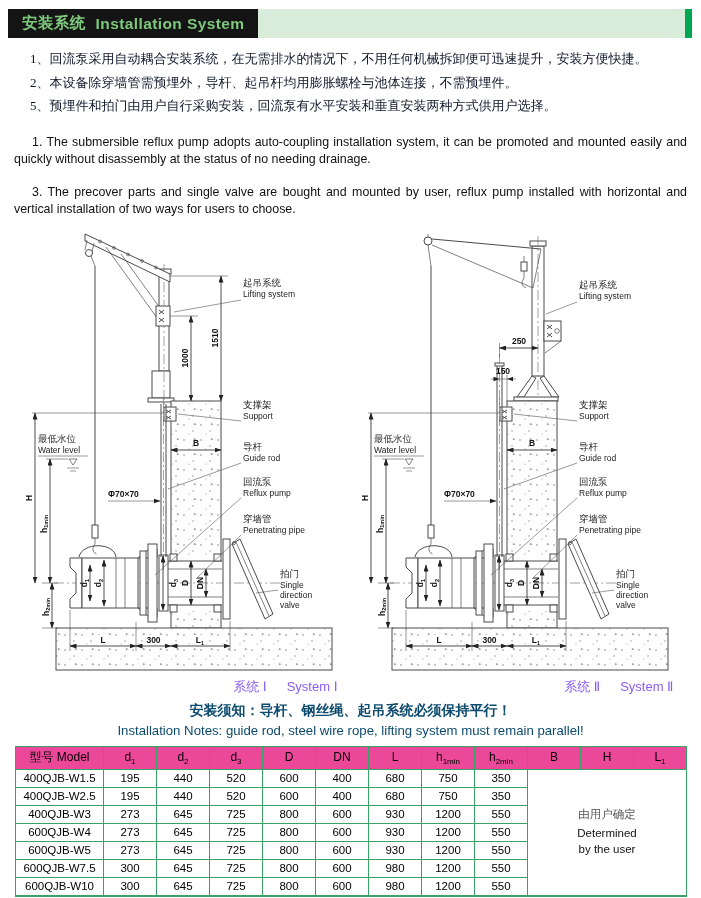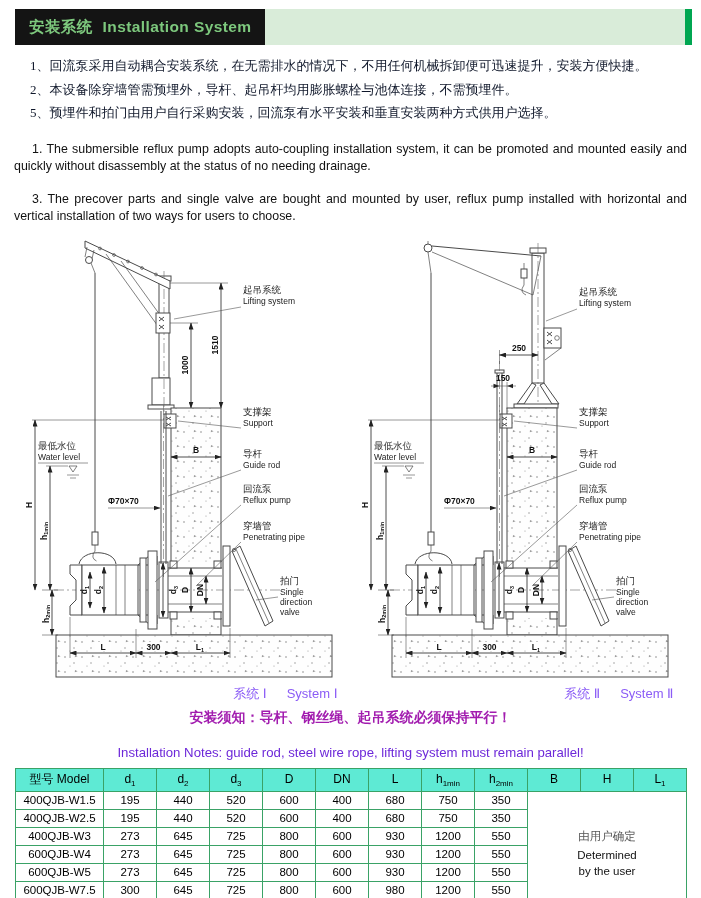--- a/index.html
+++ b/index.html
@@ -7,7 +7,7 @@
   .page { width:701px; height:898px; background:#fff; position:relative; overflow:hidden; box-sizing:border-box; }
 
   
-  .header-bar { display:flex; align-items:stretch; height:36px; margin:9px 9px 0 15px; }
+  .header-bar { display:flex; align-items:stretch; height:29px; margin:9px 9px 0 8px; }
   .title-block { background:#141414; color:#7dc87d; font-weight:bold; font-size:15.5px;
                  display:flex; align-items:center; padding:0 14px; letter-spacing:.4px; white-space:nowrap; }
   .title-block .en { margin-left:10px; }

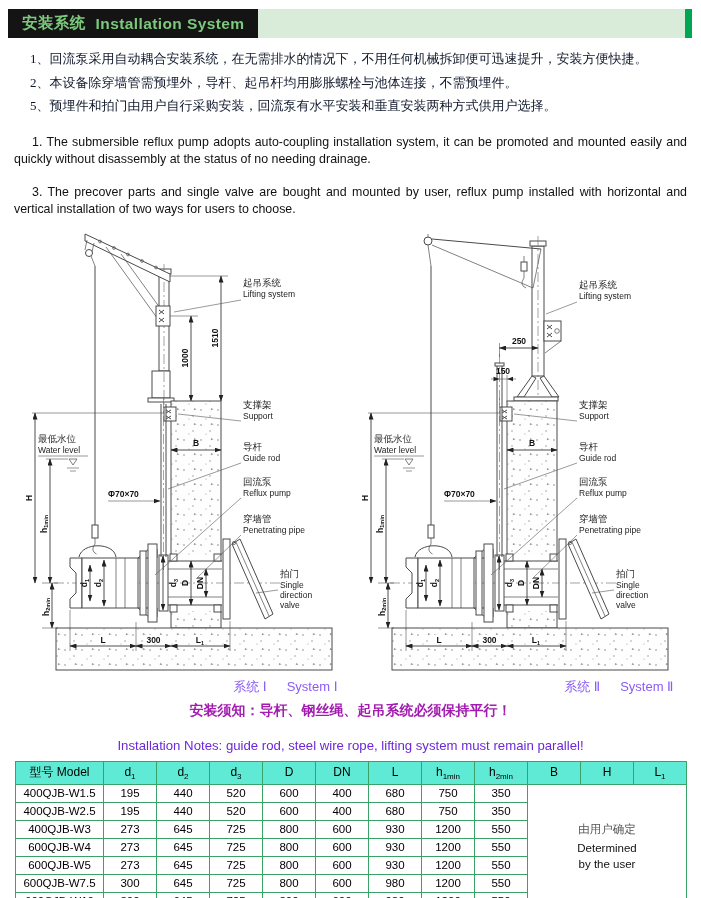--- a/index.html
+++ b/index.html
@@ -43,7 +43,7 @@
 
   
   .notes { text-align:center; margin-top:6px; }
-  .note-zh { color:#a21caf; font-size:14px; font-weight:600; }
+  .note-zh { color:#0c4a6e; font-size:14px; font-weight:600; }
   .note-en { color:#6d28d9; font-size:13.2px; margin-top:18px; }
 
   

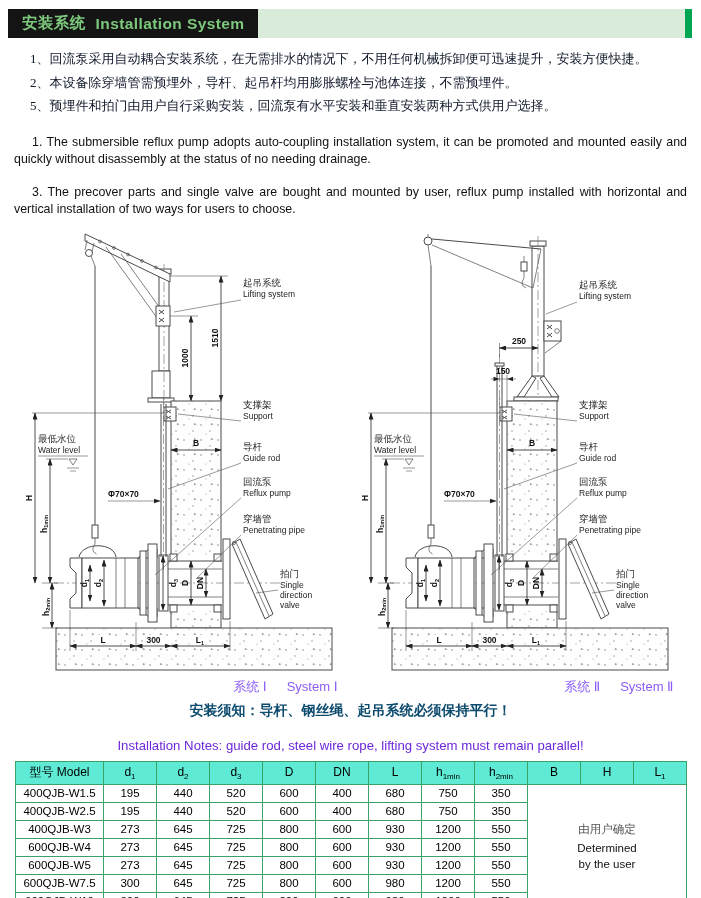--- a/index.html
+++ b/index.html
@@ -44,7 +44,7 @@
   
   .notes { text-align:center; margin-top:6px; }
   .note-zh { color:#0c4a6e; font-size:14px; font-weight:600; }
-  .note-en { color:#6d28d9; font-size:13.2px; margin-top:18px; }
+  .note-en { color:#0c4a6e; font-size:13.2px; margin-top:3px; }
 
   
   table.spec { border-collapse:collapse; table-layout:fixed; width:671px; margin:8px 0 0 15px;

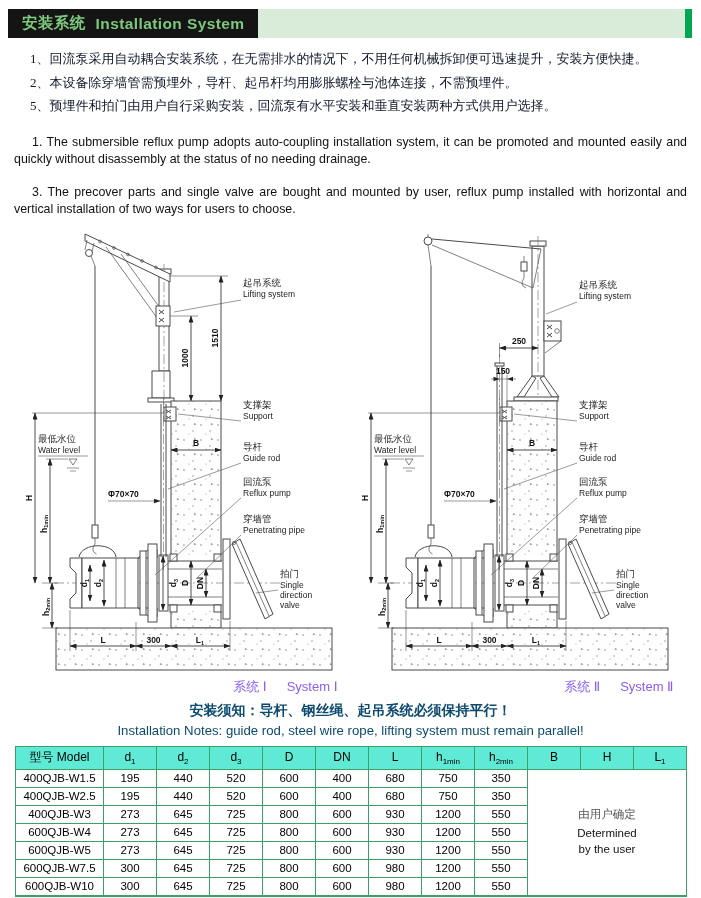--- a/index.html
+++ b/index.html
@@ -50,7 +50,7 @@
   table.spec { border-collapse:collapse; table-layout:fixed; width:671px; margin:8px 0 0 15px;
                font-size:11.5px; color:#000; border-bottom:2px solid #3aa266; }
   .spec th, .spec td { border:1px solid #3aa266; text-align:center; padding:1px 0; overflow:hidden; }
-  .spec thead th { background:#5eead4; height:20px; font-weight:normal; font-size:12px; }
+  .spec thead th { background:#ec4899; height:20px; font-weight:normal; font-size:12px; }
   .spec td { height:15px; }
   .spec sub { font-size:8px; }
   .user-note-cell { vertical-align:middle; }

